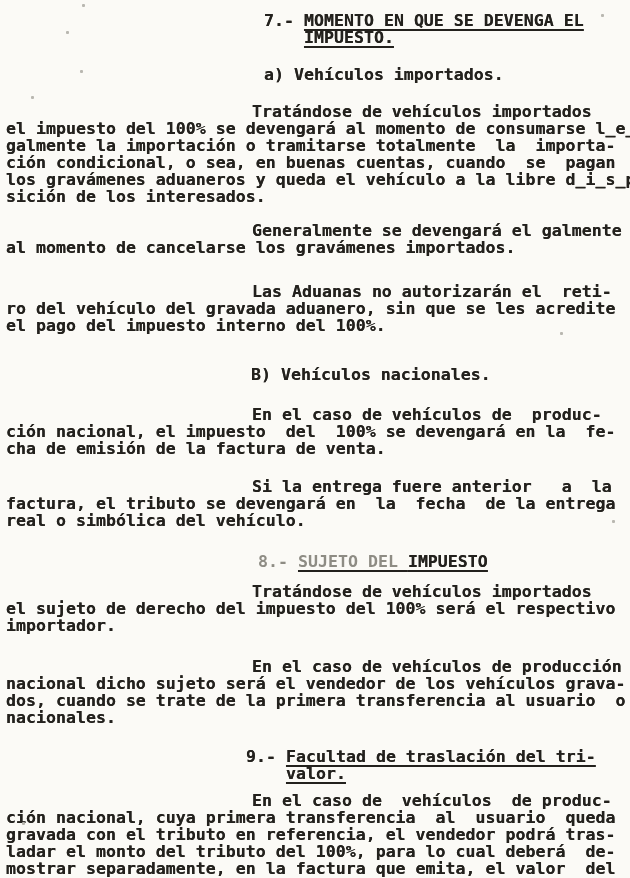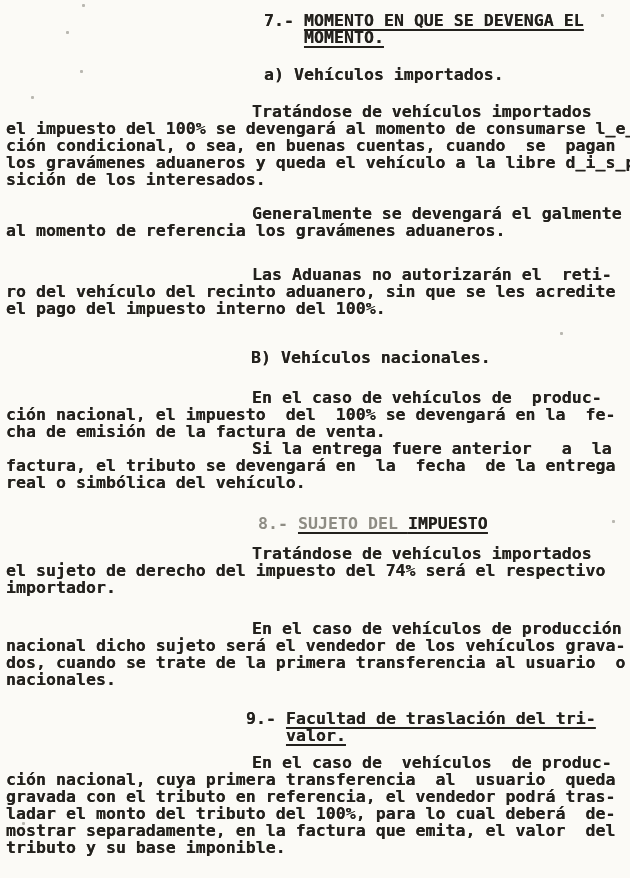--- a/index.html
+++ b/index.html
@@ -72,7 +72,7 @@
     <span class="hnum">7.-</span>
     <span class="hbody">
       <span class="u">MOMENTO EN QUE SE DEVENGA EL</span>
-      <span class="u">MOMENTO.</span>
+      <span class="u">IMPUESTO.</span>
     </span>
   </div>
 

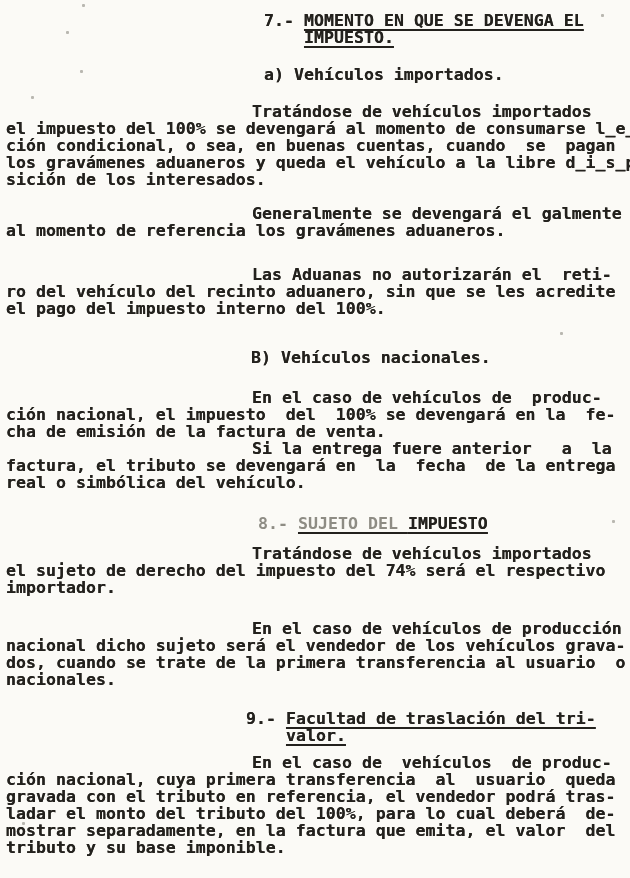--- a/index.html
+++ b/index.html
@@ -81,6 +81,7 @@
   <div class="para b-p1">
       <div class="line">Tratándose de vehículos importados</div>
       <div class="line">el impuesto del 100% se devengará al momento de consumarse l̲e̲</div>
+      <div class="line">galmente la importación o tramitarse totalmente  la  importa-</div>
       <div class="line">ción condicional, o sea, en buenas cuentas, cuando  se  pagan</div>
       <div class="line">los gravámenes aduaneros y queda el vehículo a la libre d̲i̲s̲p̲o̲</div>
       <div class="line">sición de los interesados.</div>

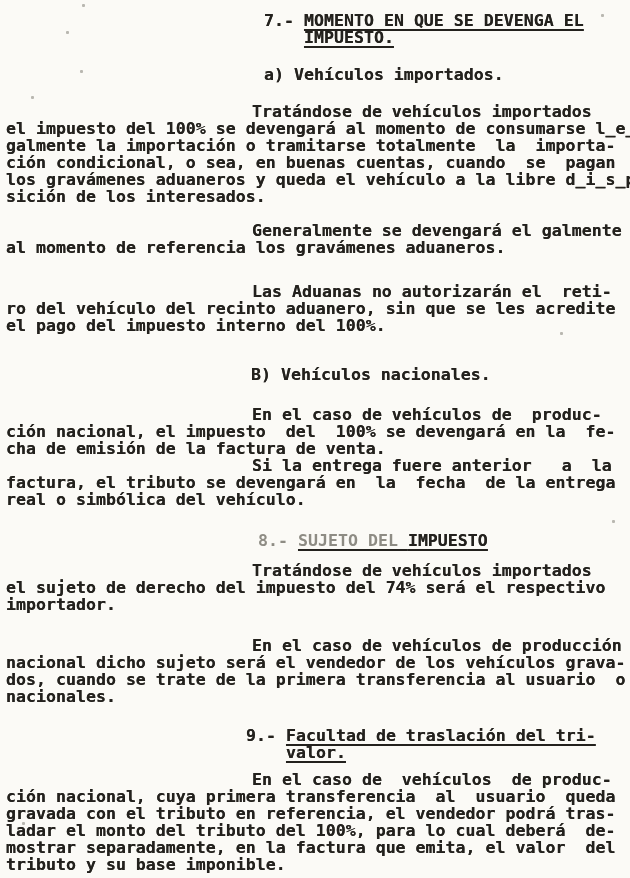--- a/index.html
+++ b/index.html
@@ -89,7 +89,7 @@
 
   <div class="para b-p2">
       <div class="line">Generalmente se devengará el galmente</div>
-      <div class="line">al momento de referencia los gravámenes aduaneros.</div>
+      <div class="line">al momento de cancelarse los gravámenes importados.</div>
     </div>
 
   <div class="para b-p3">

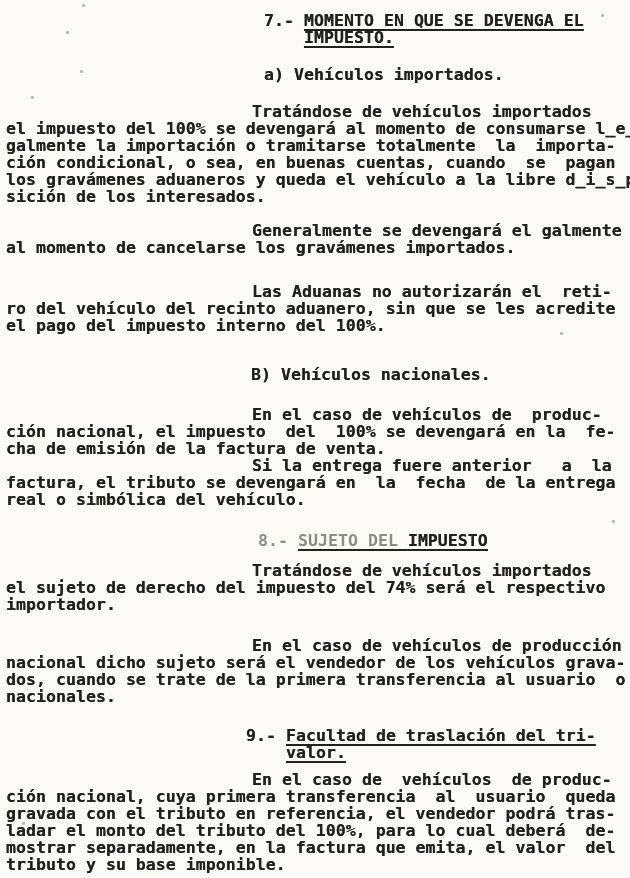--- a/index.html
+++ b/index.html
@@ -94,7 +94,7 @@
 
   <div class="para b-p3">
       <div class="line">Las Aduanas no autorizarán el  reti-</div>
-      <div class="line">ro del vehículo del recinto aduanero, sin que se les acredite</div>
+      <div class="line">ro del vehículo del gravada aduanero, sin que se les acredite</div>
       <div class="line">el pago del impuesto interno del 100%.</div>
     </div>
 

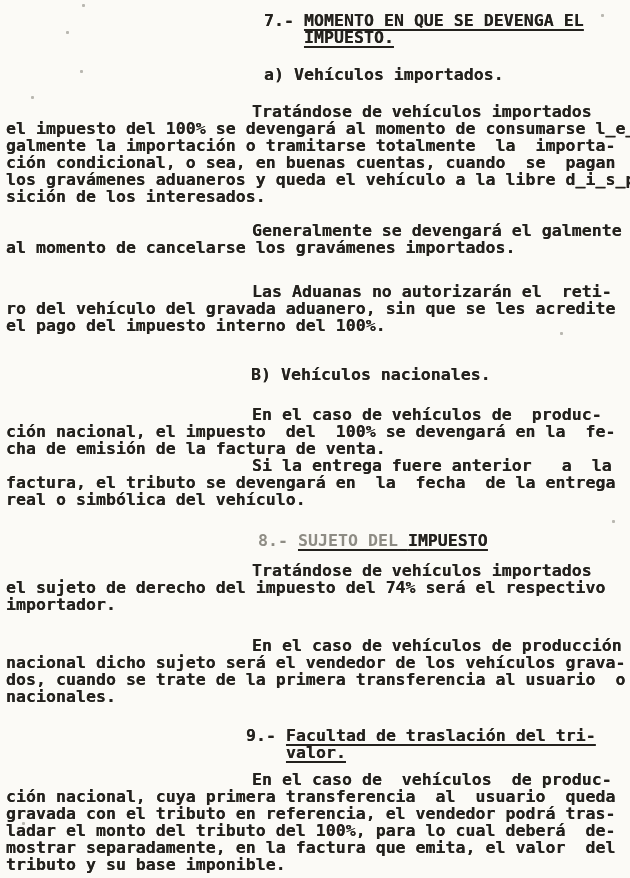--- a/index.html
+++ b/index.html
@@ -37,7 +37,7 @@
   .b-p3{margin-top:27px;}
   .b-secb{margin-top:32px;margin-left:245px;}
   .b-p4{margin-top:23px;}
-  .b-p5{}
+  .b-p5{margin-top:21px;}
   .b-h8{margin-top:24px;margin-left:252px;}
   .b-p6{margin-top:13px;}
   .b-p7{margin-top:24px;}

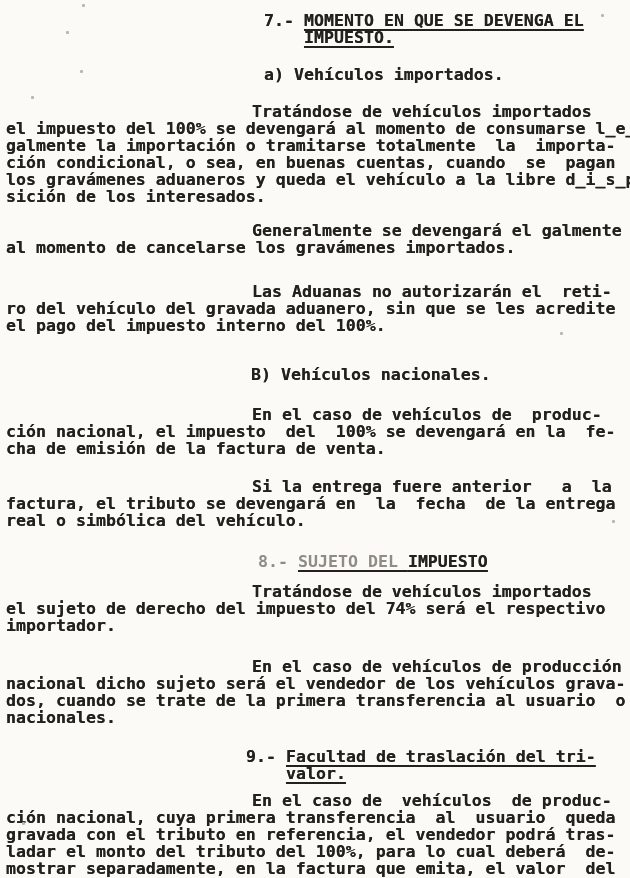--- a/index.html
+++ b/index.html
@@ -119,7 +119,7 @@
 
   <div class="para b-p6">
       <div class="line">Tratándose de vehículos importados</div>
-      <div class="line">el sujeto de derecho del impuesto del 74% será el respectivo</div>
+      <div class="line">el sujeto de derecho del impuesto del 100% será el respectivo</div>
       <div class="line">importador.</div>
     </div>
 

